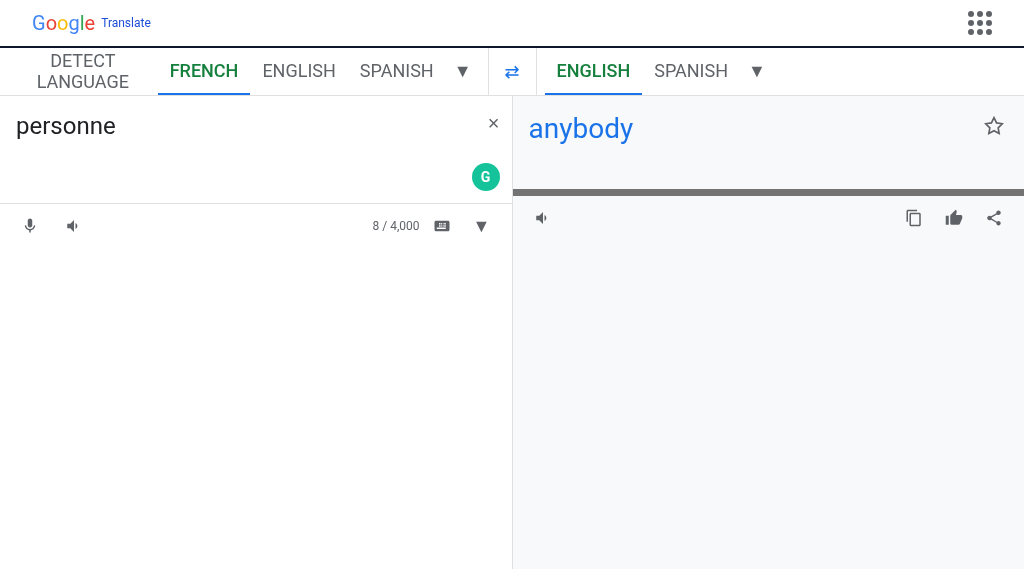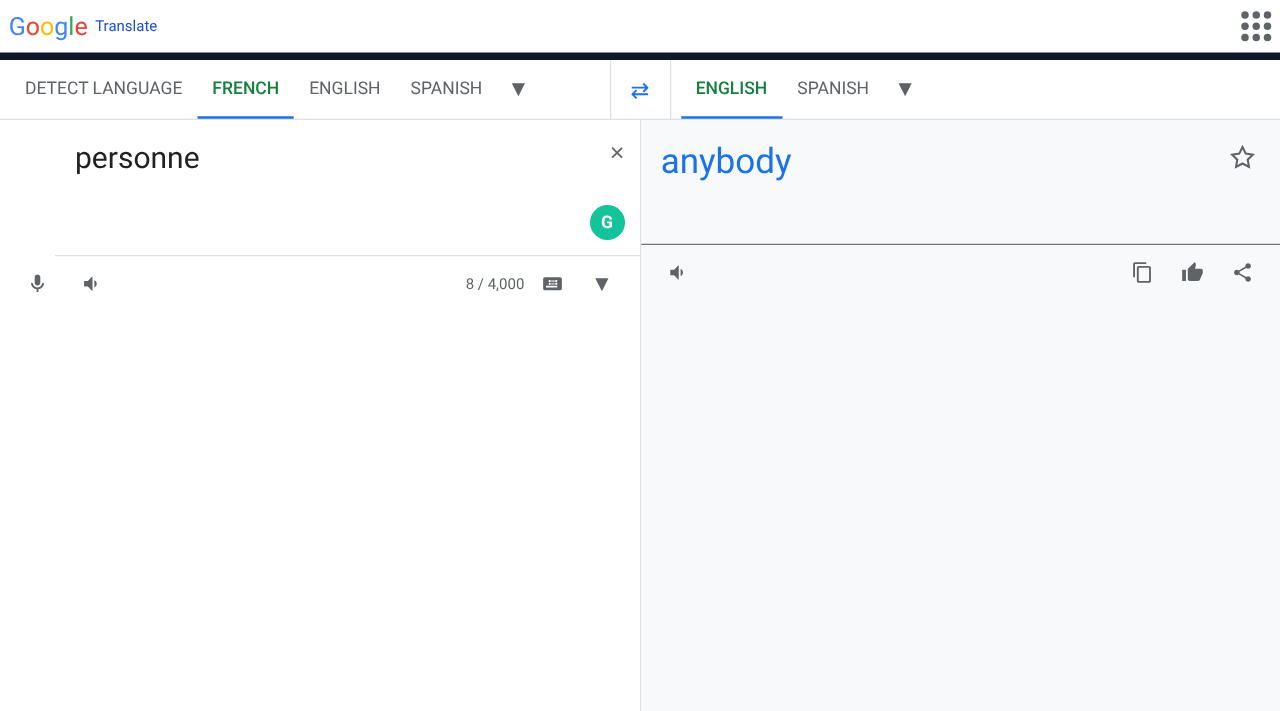--- a/index.html
+++ b/index.html
@@ -10,8 +10,8 @@
       display: flex;
       align-items: center;
       justify-content: space-between;
-      padding: 8px 7px;
-      border-bottom: 6px solid #0f172a;
+      padding: 8px 32px;
+      border-bottom: 2px solid #0f172a;
       height: 48px;
     }
     .logo {

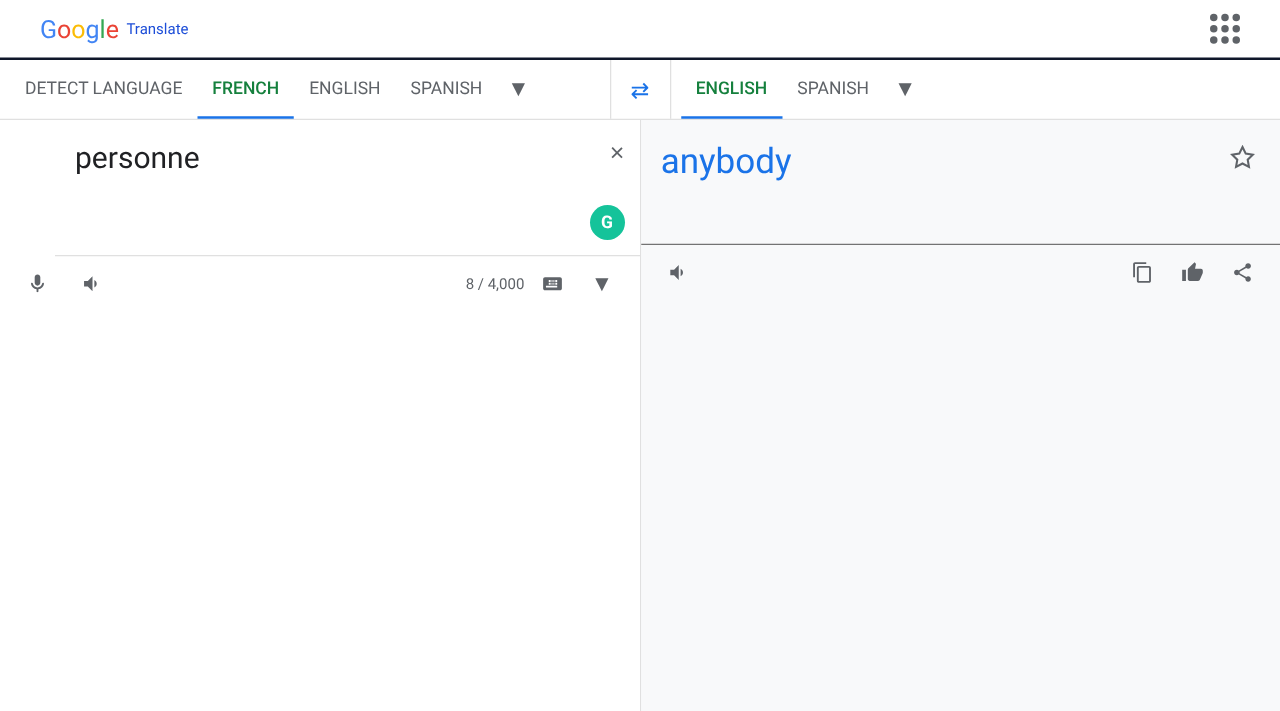--- a/index.html
+++ b/index.html
@@ -77,7 +77,7 @@
       border: none;
       background: none;
       cursor: pointer;
-      font-size: 14px;
+      font-size: 18px;
       color: #5f6368;
       border-bottom: 2px solid transparent;
       font-family: inherit;

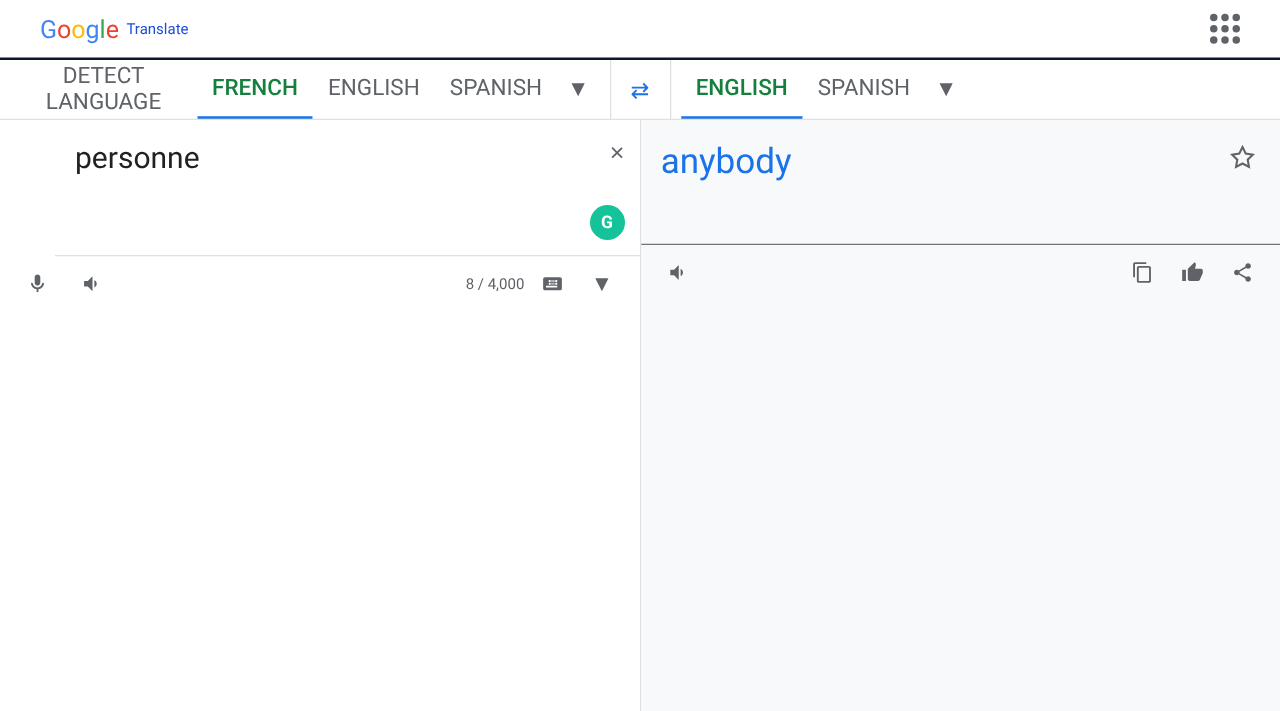--- a/index.html
+++ b/index.html
@@ -120,7 +120,6 @@
       min-height: 100px;
       position: relative;
       border-bottom: 1px solid #e0e0e0;
-      margin-left: 44px;
     }
     .source-text {
       font-size: 24px;

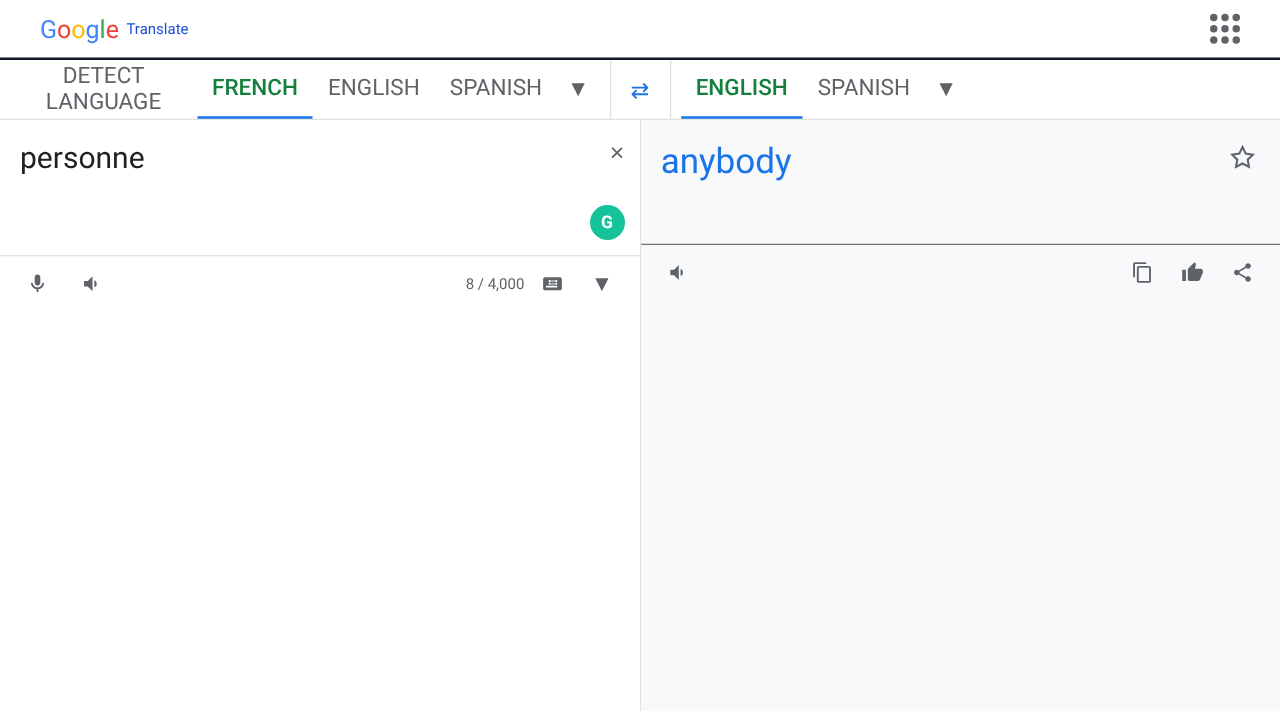--- a/index.html
+++ b/index.html
@@ -201,7 +201,7 @@
       padding: 16px;
       min-height: 100px;
       position: relative;
-      border-bottom: 1px solid #737373;
+      border-bottom: 7px solid #737373;
       display: flex;
       align-items: flex-start;
       justify-content: space-between;

